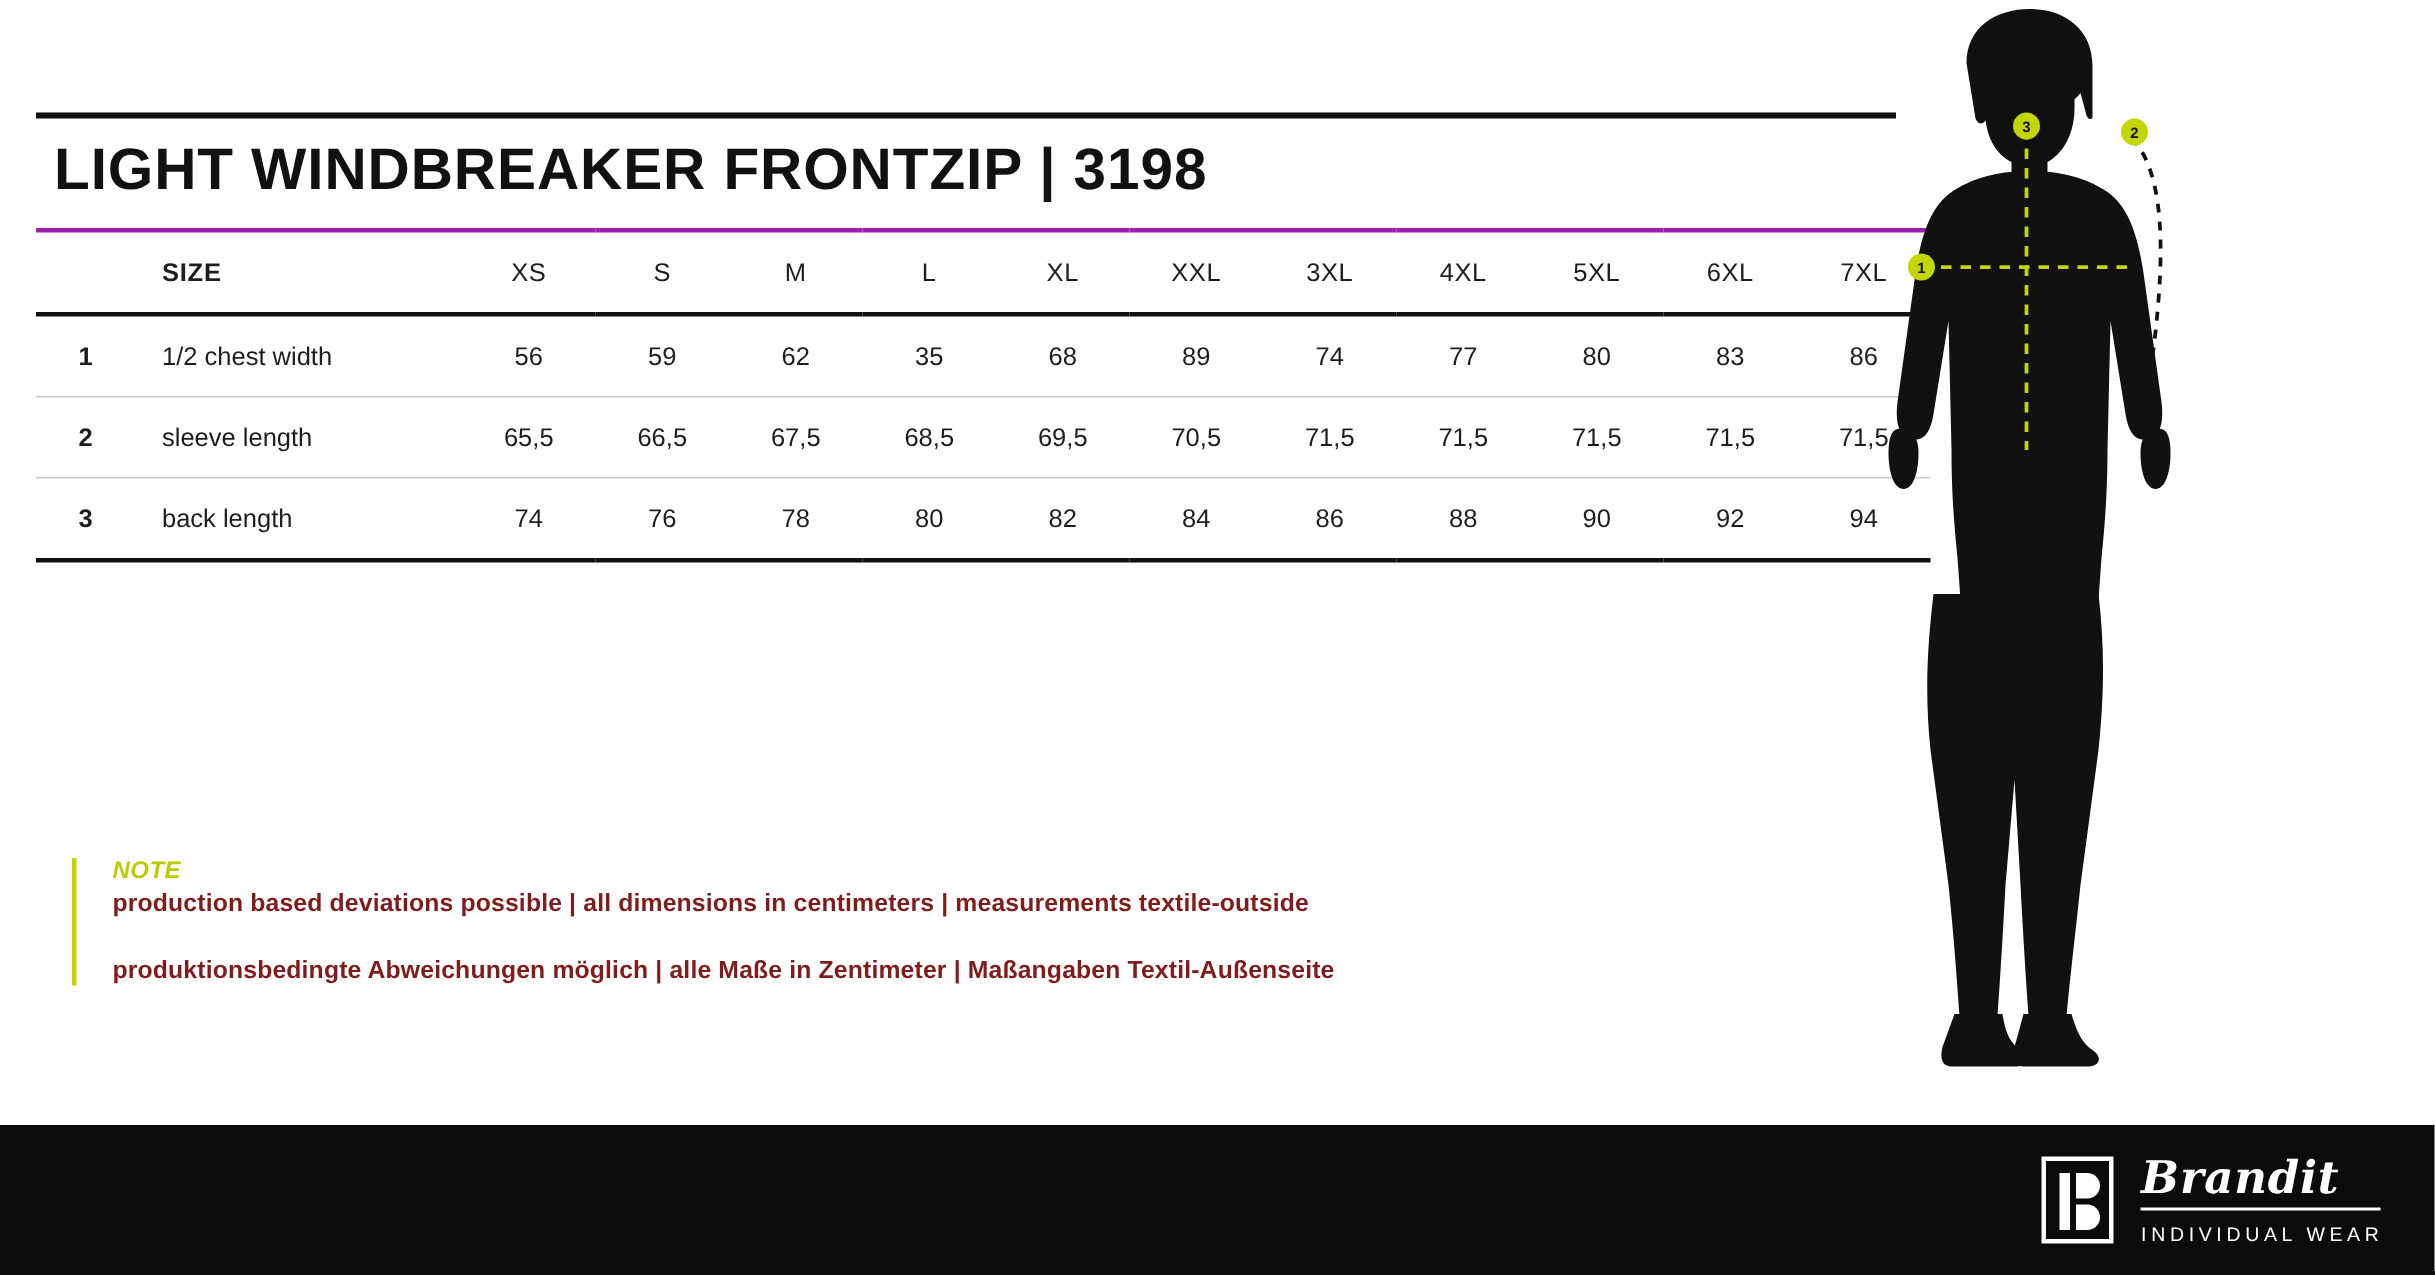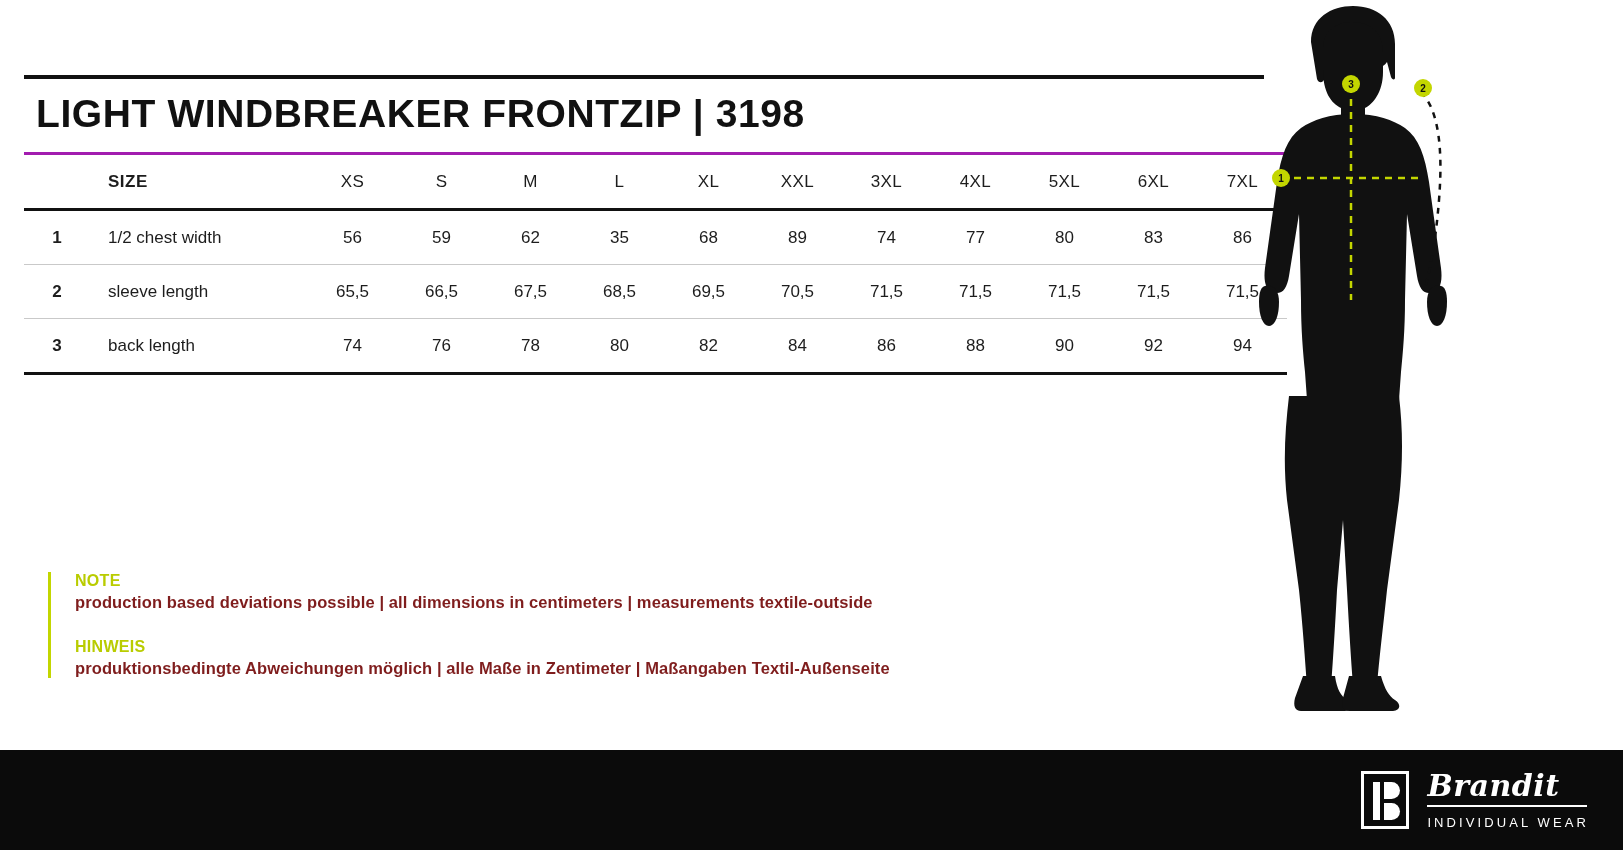--- a/index.html
+++ b/index.html
@@ -115,6 +115,7 @@
     font-size: 16px;
     letter-spacing: 0.3px;
     margin-bottom: 3px;
+    font-style: italic;
   }
   .note-body {
     color: #7f1d1d;

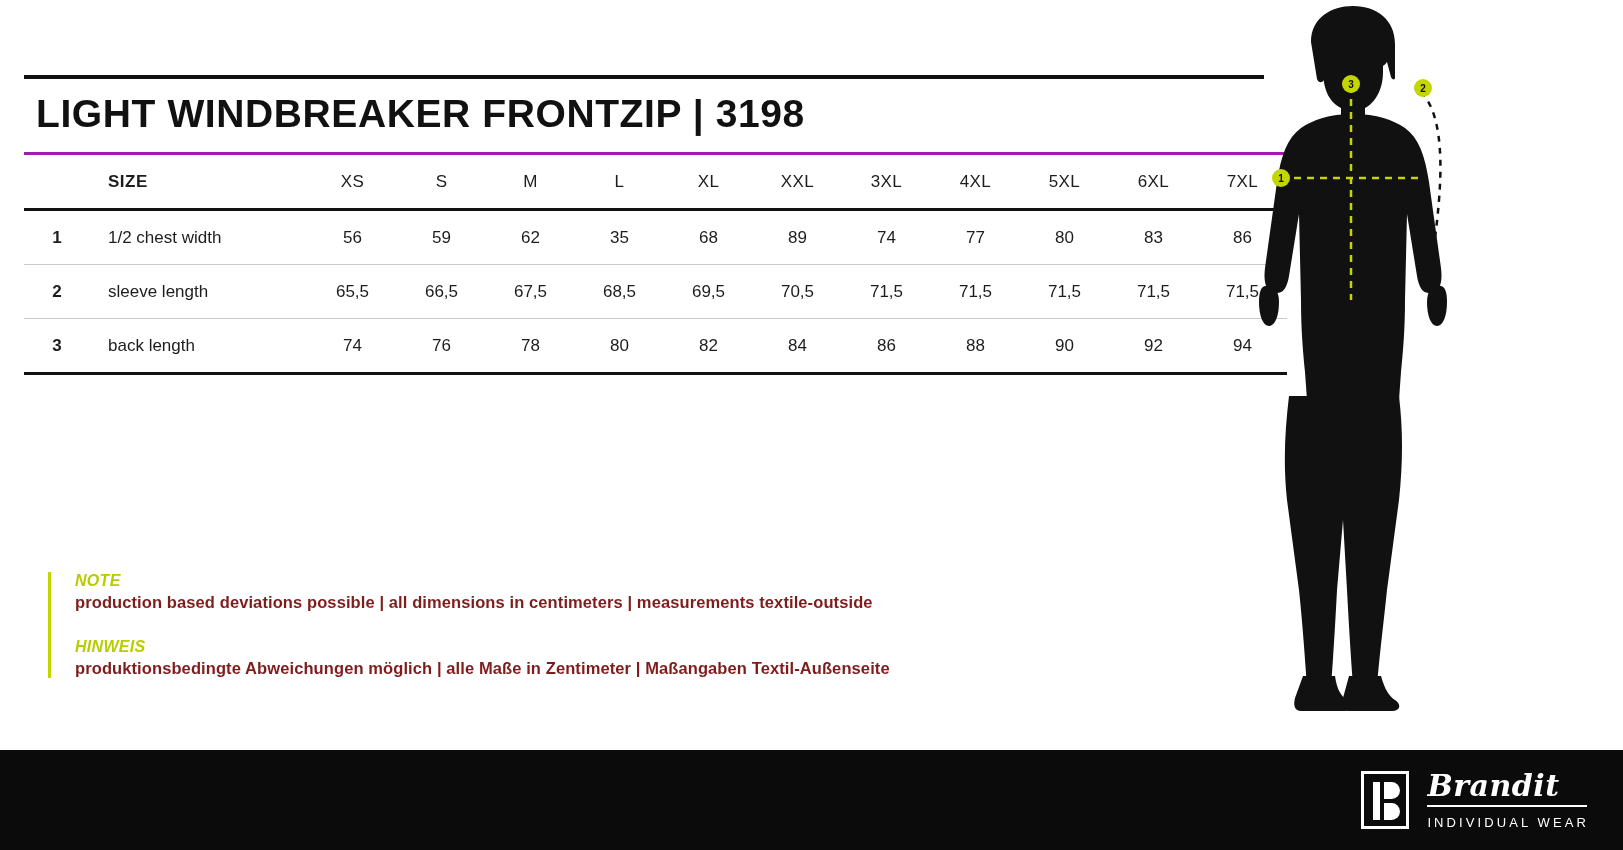--- a/index.html
+++ b/index.html
@@ -285,7 +285,6 @@
     <div class="note-head">NOTE</div>
     <div class="note-body">production based deviations possible | all dimensions in centimeters | measurements textile-outside</div>
     <div class="note-gap"></div>
-    <div class="note-head">HINWEIS</div>
     <div class="note-body">produktionsbedingte Abweichungen möglich | alle Maße in Zentimeter | Maßangaben Textil-Außenseite</div>
   </div>
 

